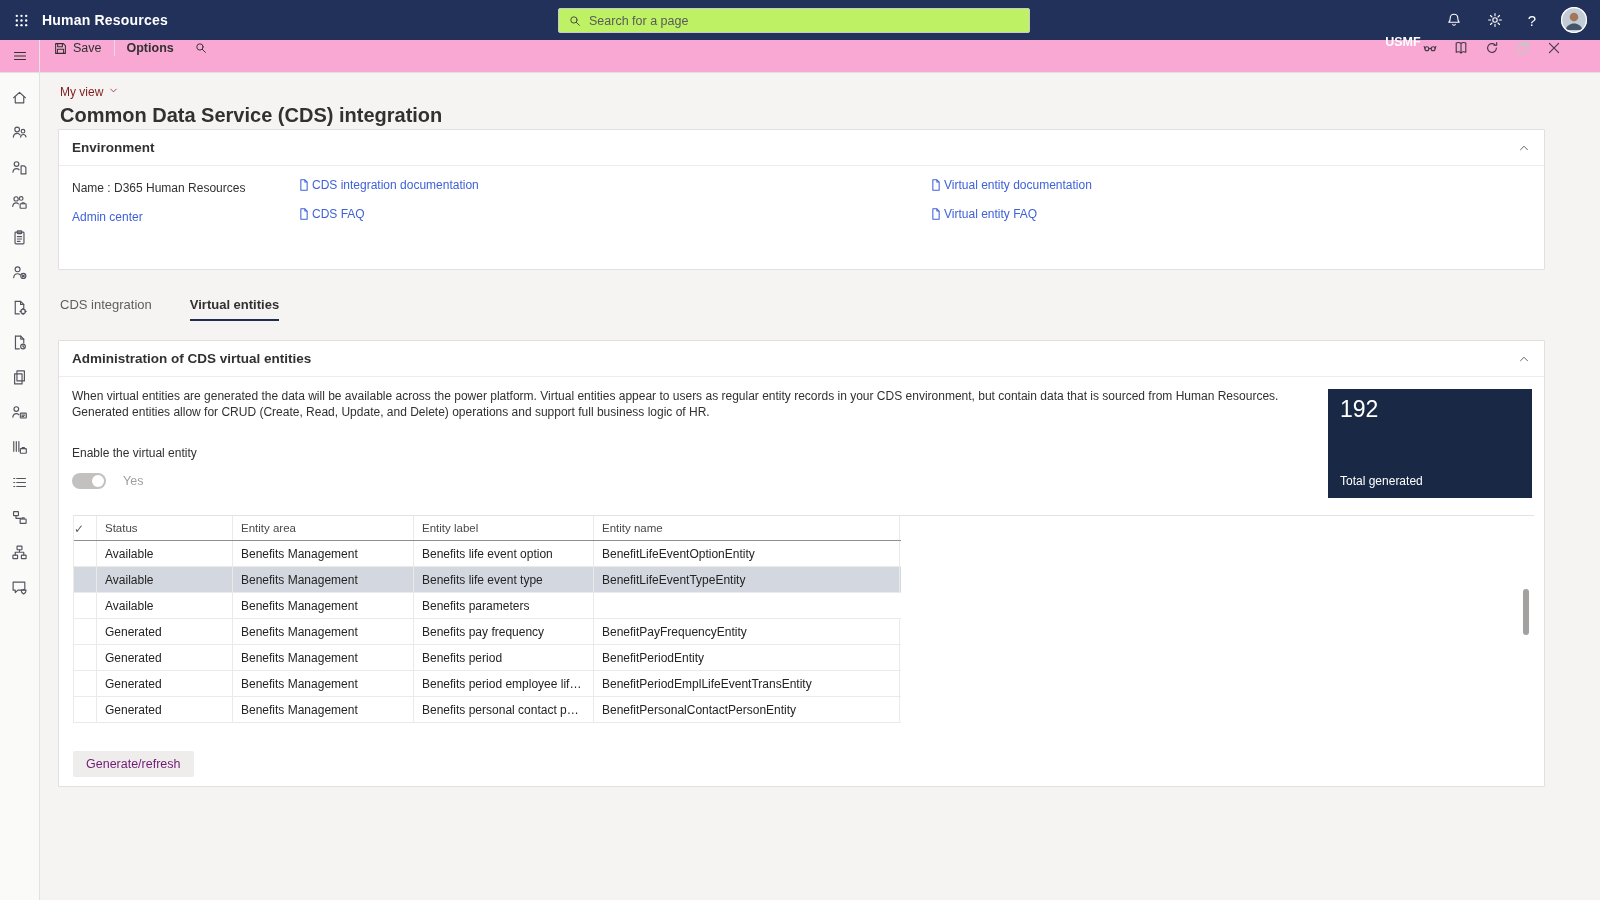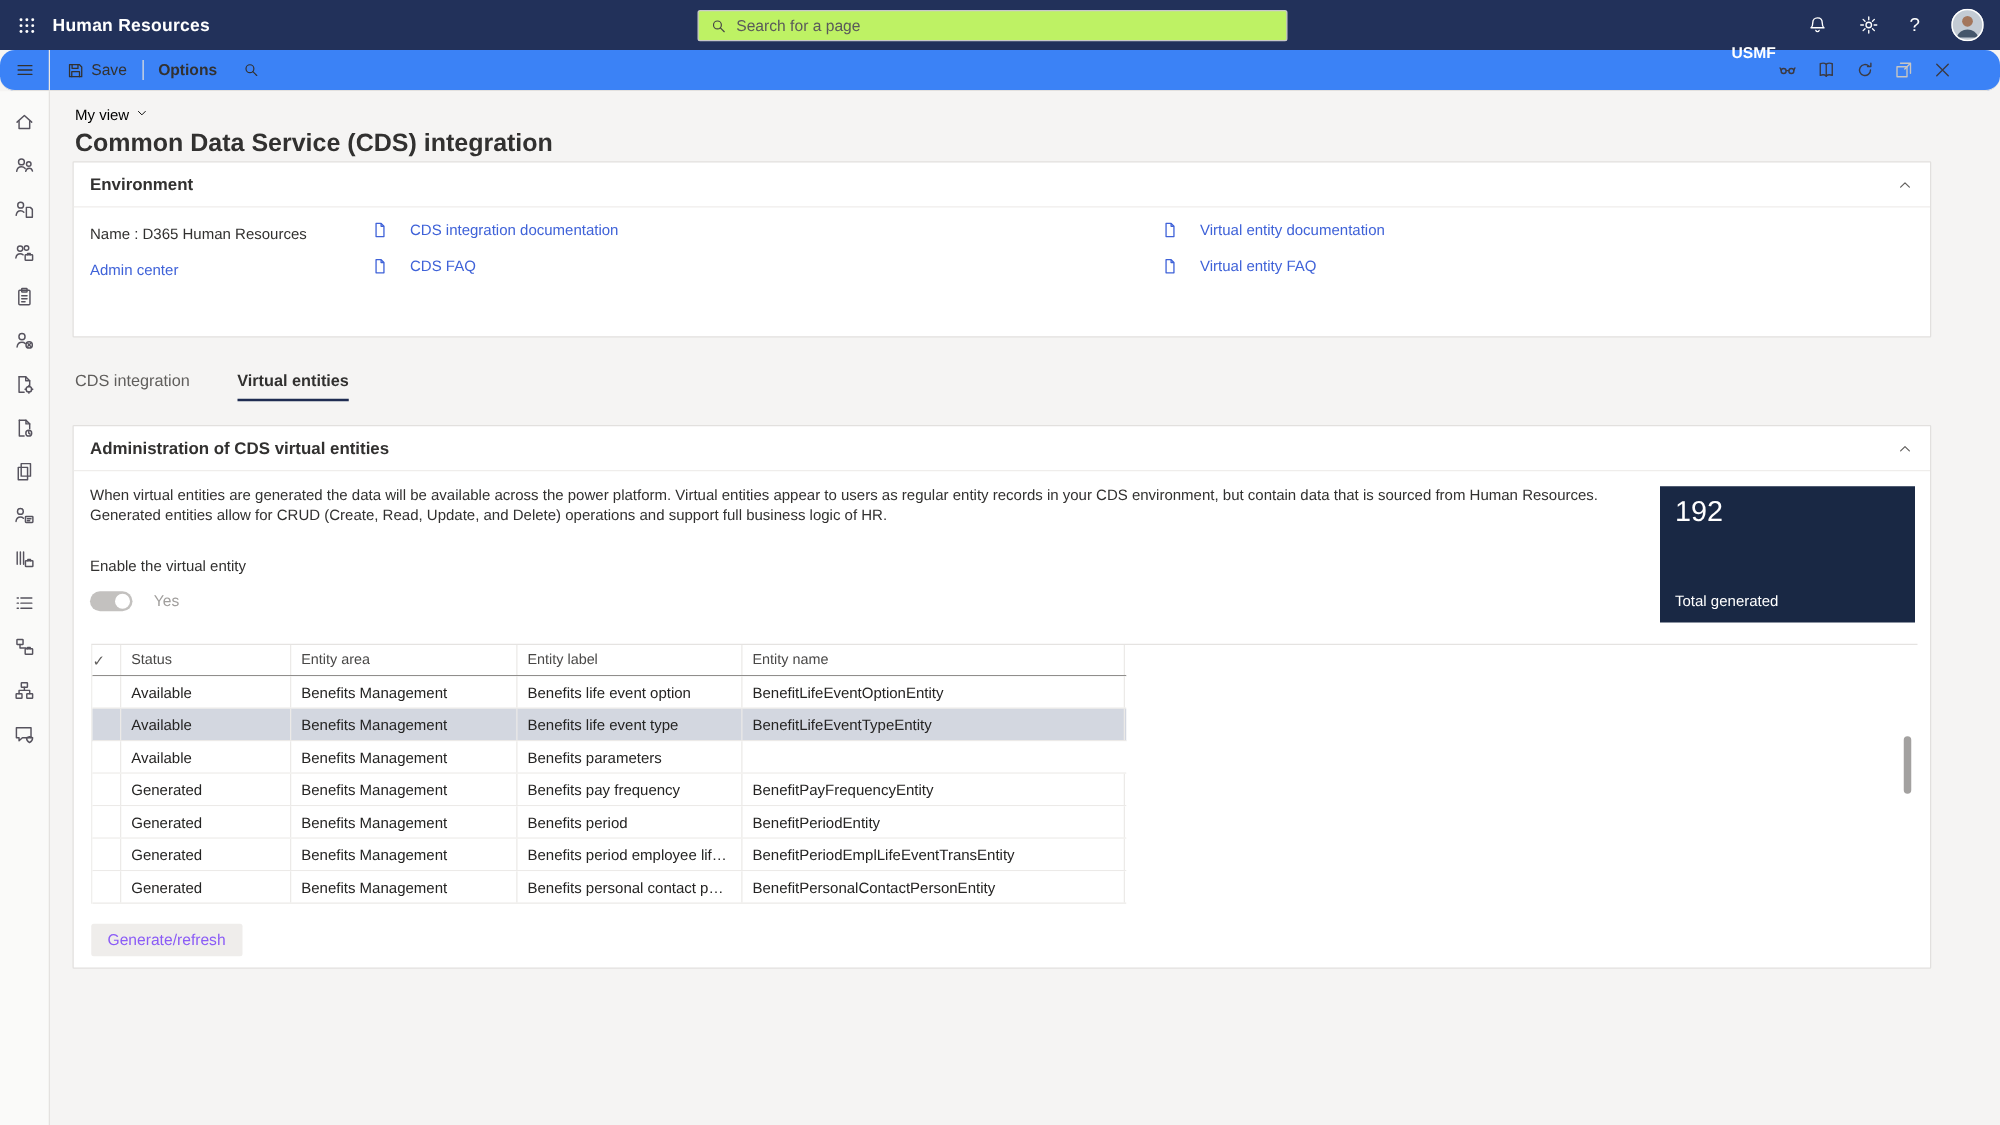--- a/index.html
+++ b/index.html
@@ -20,7 +20,7 @@
   .help-q { font-size:15px; font-weight:400; }
 
   
-  .actionbar { height:33px; background:#3b82f6; border-bottom:1px solid #e3e1df; display:flex; align-items:center; flex:0 0 auto;border-radius:12px; }
+  .actionbar { height:33px; background:#f9a8d4; border-bottom:1px solid #e3e1df; display:flex; align-items:flex-start; flex:0 0 auto; }
   .menu-btn { width:40px; height:100%; display:flex; align-items:center; justify-content:center; color:#323130; border-right:1px solid #e8e6e4; cursor:pointer; }
   .ab-left { display:flex; align-items:center; padding-left:13px; color:#323130; }
   .ab-save { display:flex; align-items:center; gap:5px; font-size:12.5px; cursor:pointer; }

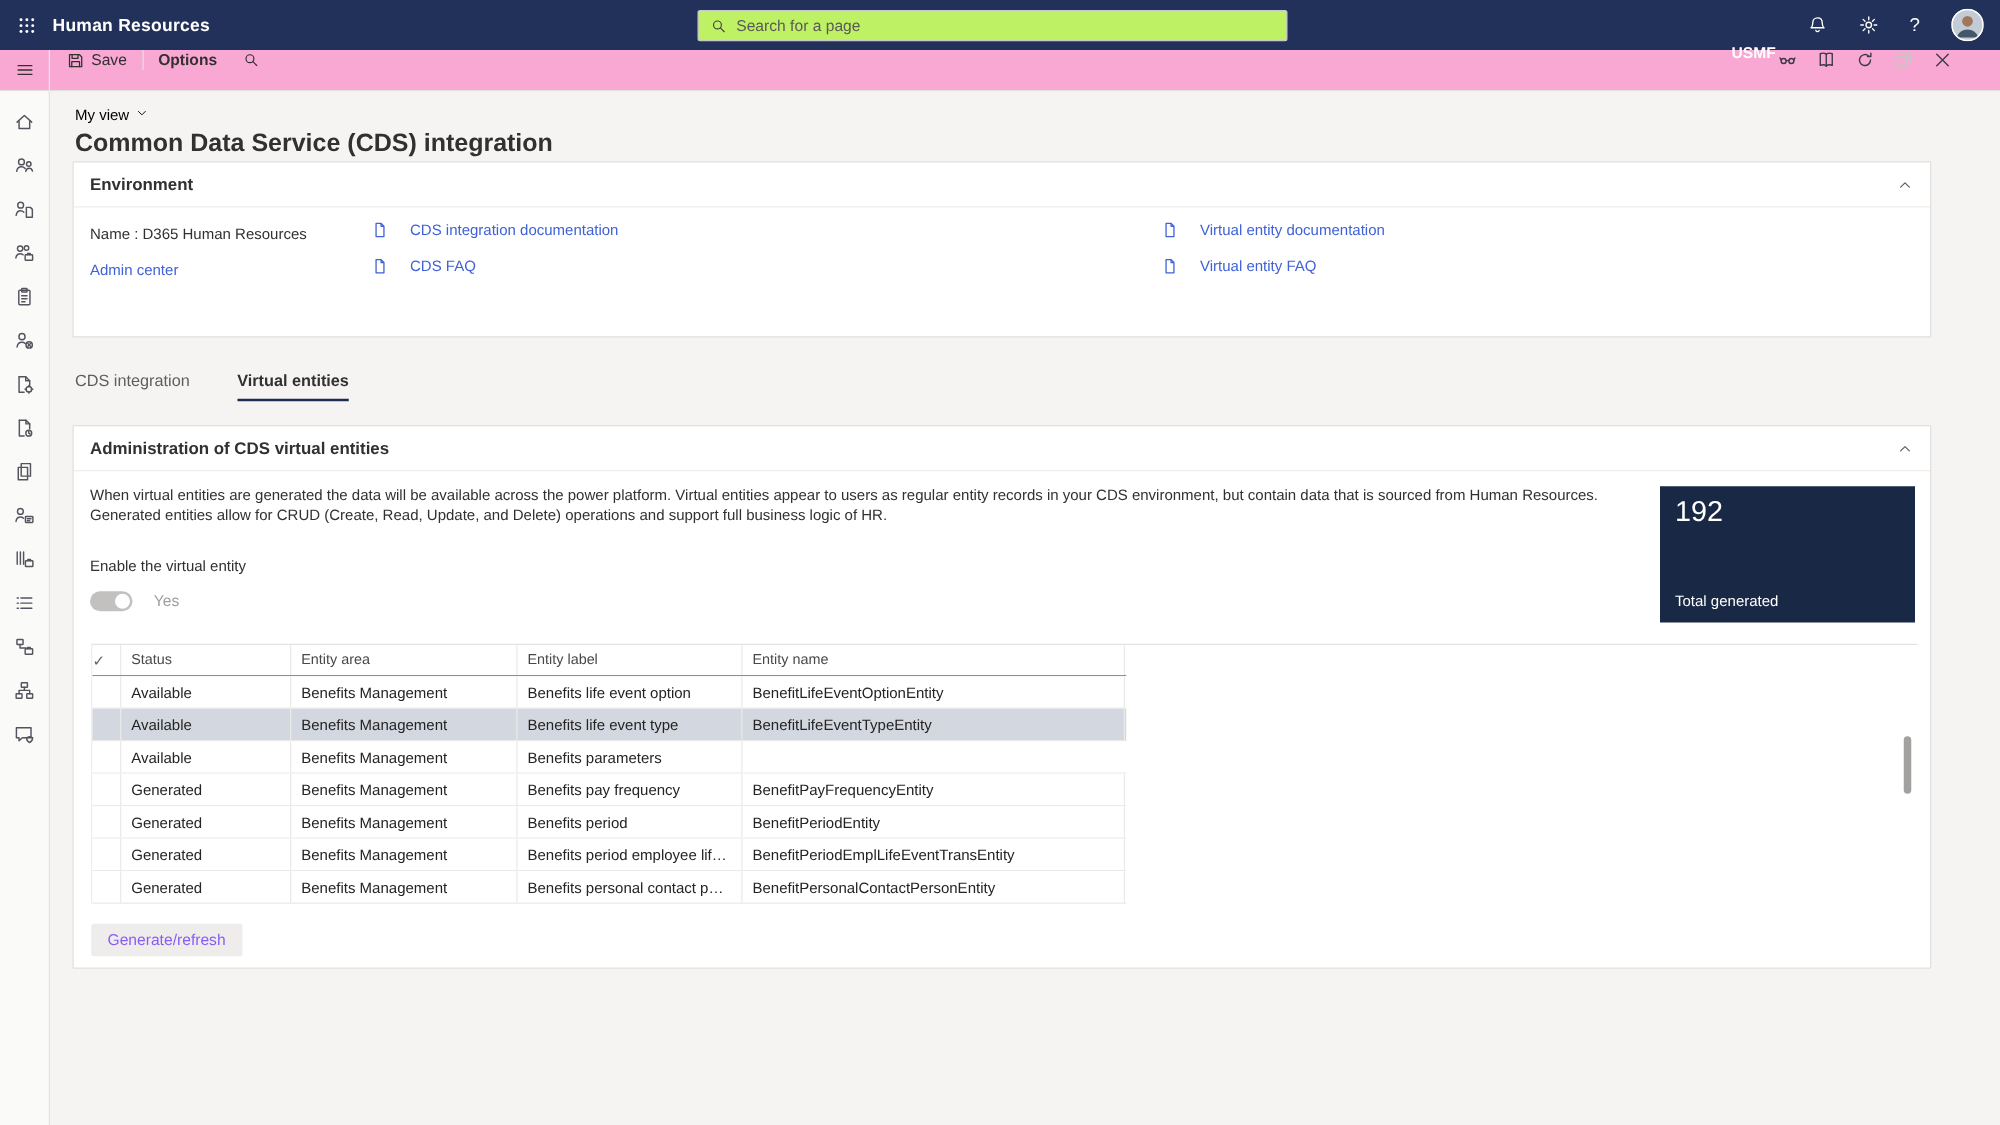--- a/index.html
+++ b/index.html
@@ -37,7 +37,7 @@
   .side-item { color:#56535e; cursor:pointer; height:17px; }
   .content { flex:1; background:#f5f4f3; padding:12px 0 0 18px; position:relative; overflow:hidden; }
 
-  .view-row { display:flex; align-items:flex-start; gap:5px; font-size:12px; color:#000000; padding-left:2px; cursor:pointer; width:fit-content; }
+  .view-row { display:flex; align-items:flex-start; gap:5px; font-size:12px; color:#7f1d1d; padding-left:2px; cursor:pointer; width:fit-content; }
   .page-title { margin-top:5px; padding-left:2px; font-size:20px; font-weight:700; color:#323130; }
 
   .card { width:1487px; background:#fff; border:1px solid #e2e0de; border-radius:1px; }

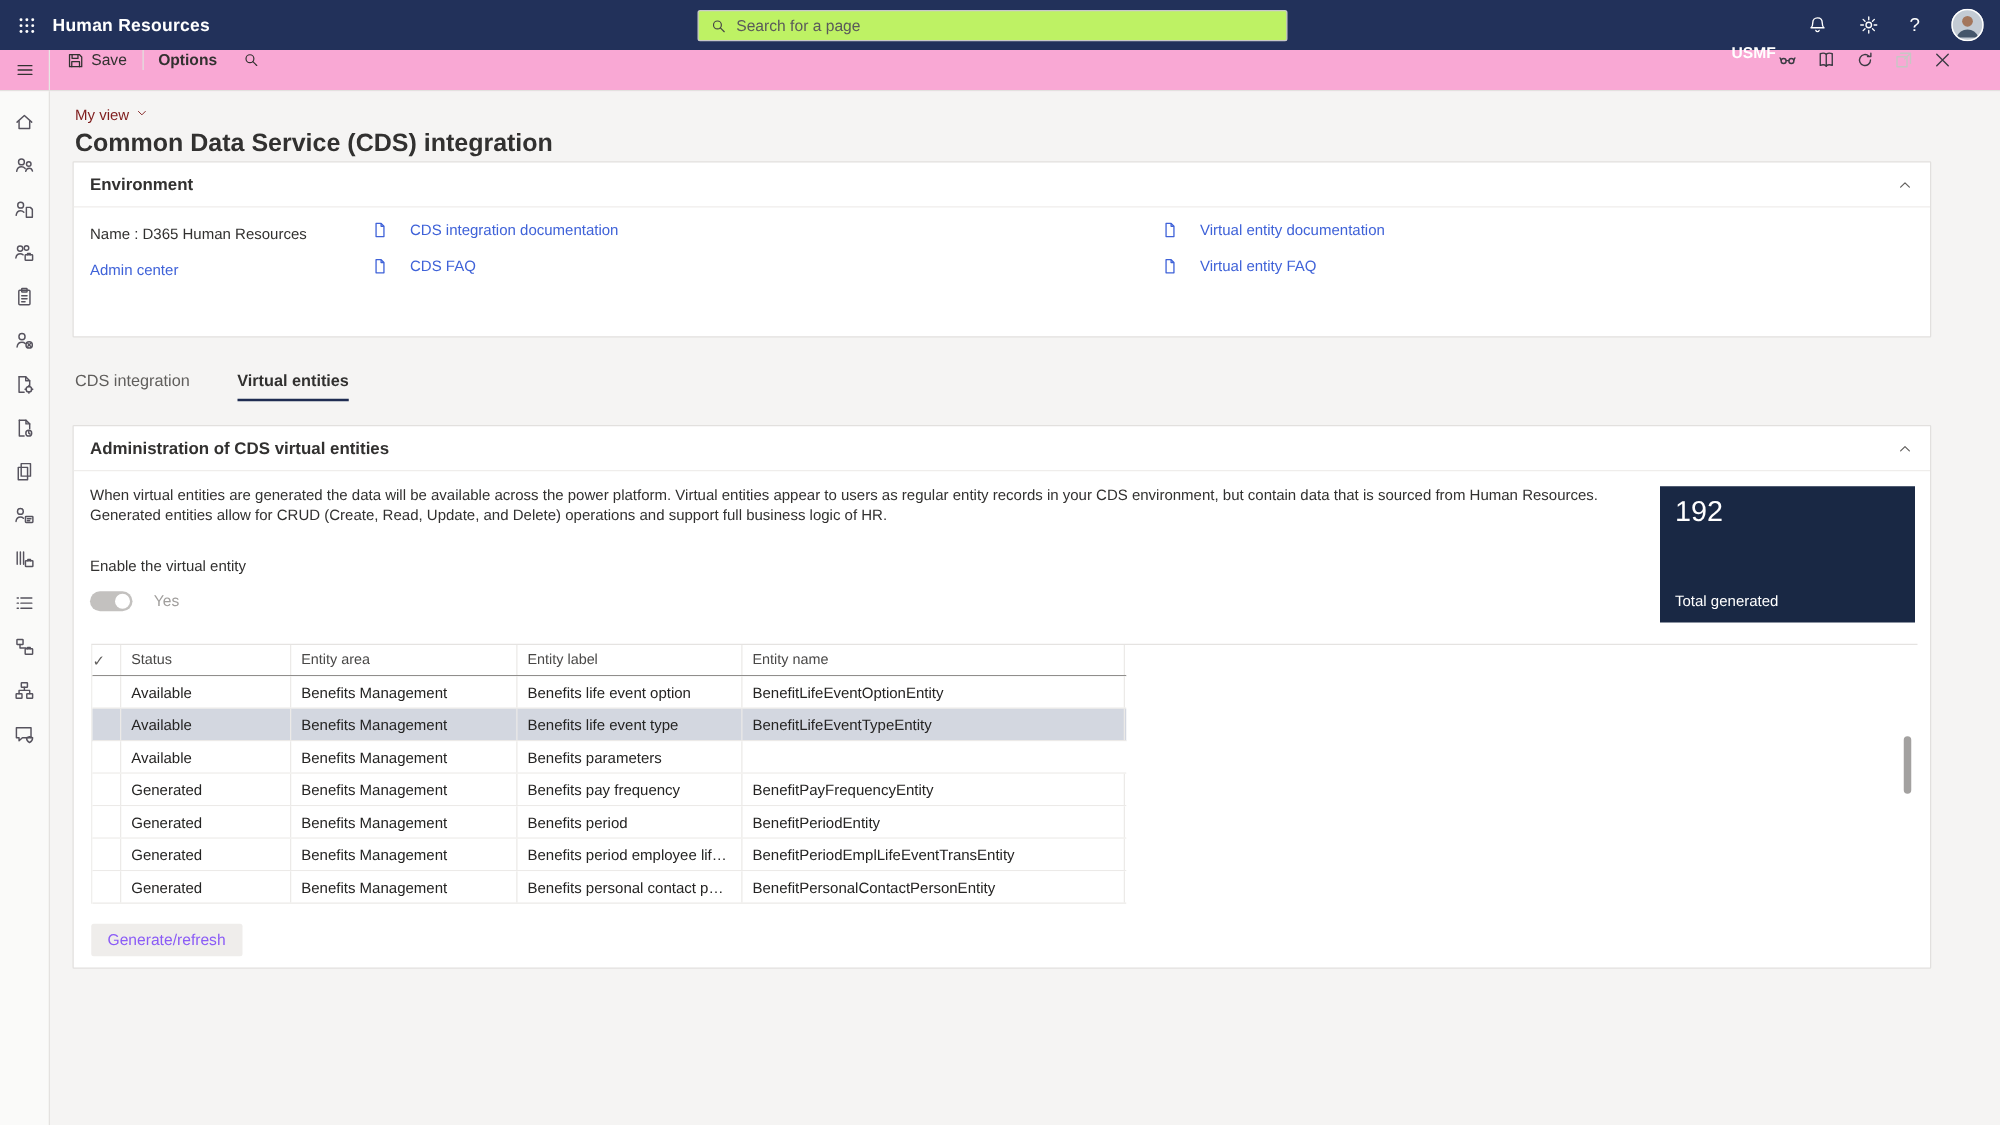--- a/index.html
+++ b/index.html
@@ -53,7 +53,7 @@
   .env-c2 { width:632px; }
   .env-c3 { flex:1; }
   .env-name { font-size:12px; color:#323130; }
-  .lnk { display:inline-flex; align-items:center; gap:17px; font-size:12px; color:#3f62d8; cursor:pointer; }
+  .lnk { display:inline-flex; align-items:center; gap:1px; font-size:12px; color:#3f62d8; cursor:pointer; }
   .lnk svg { flex:0 0 auto; }
 
   

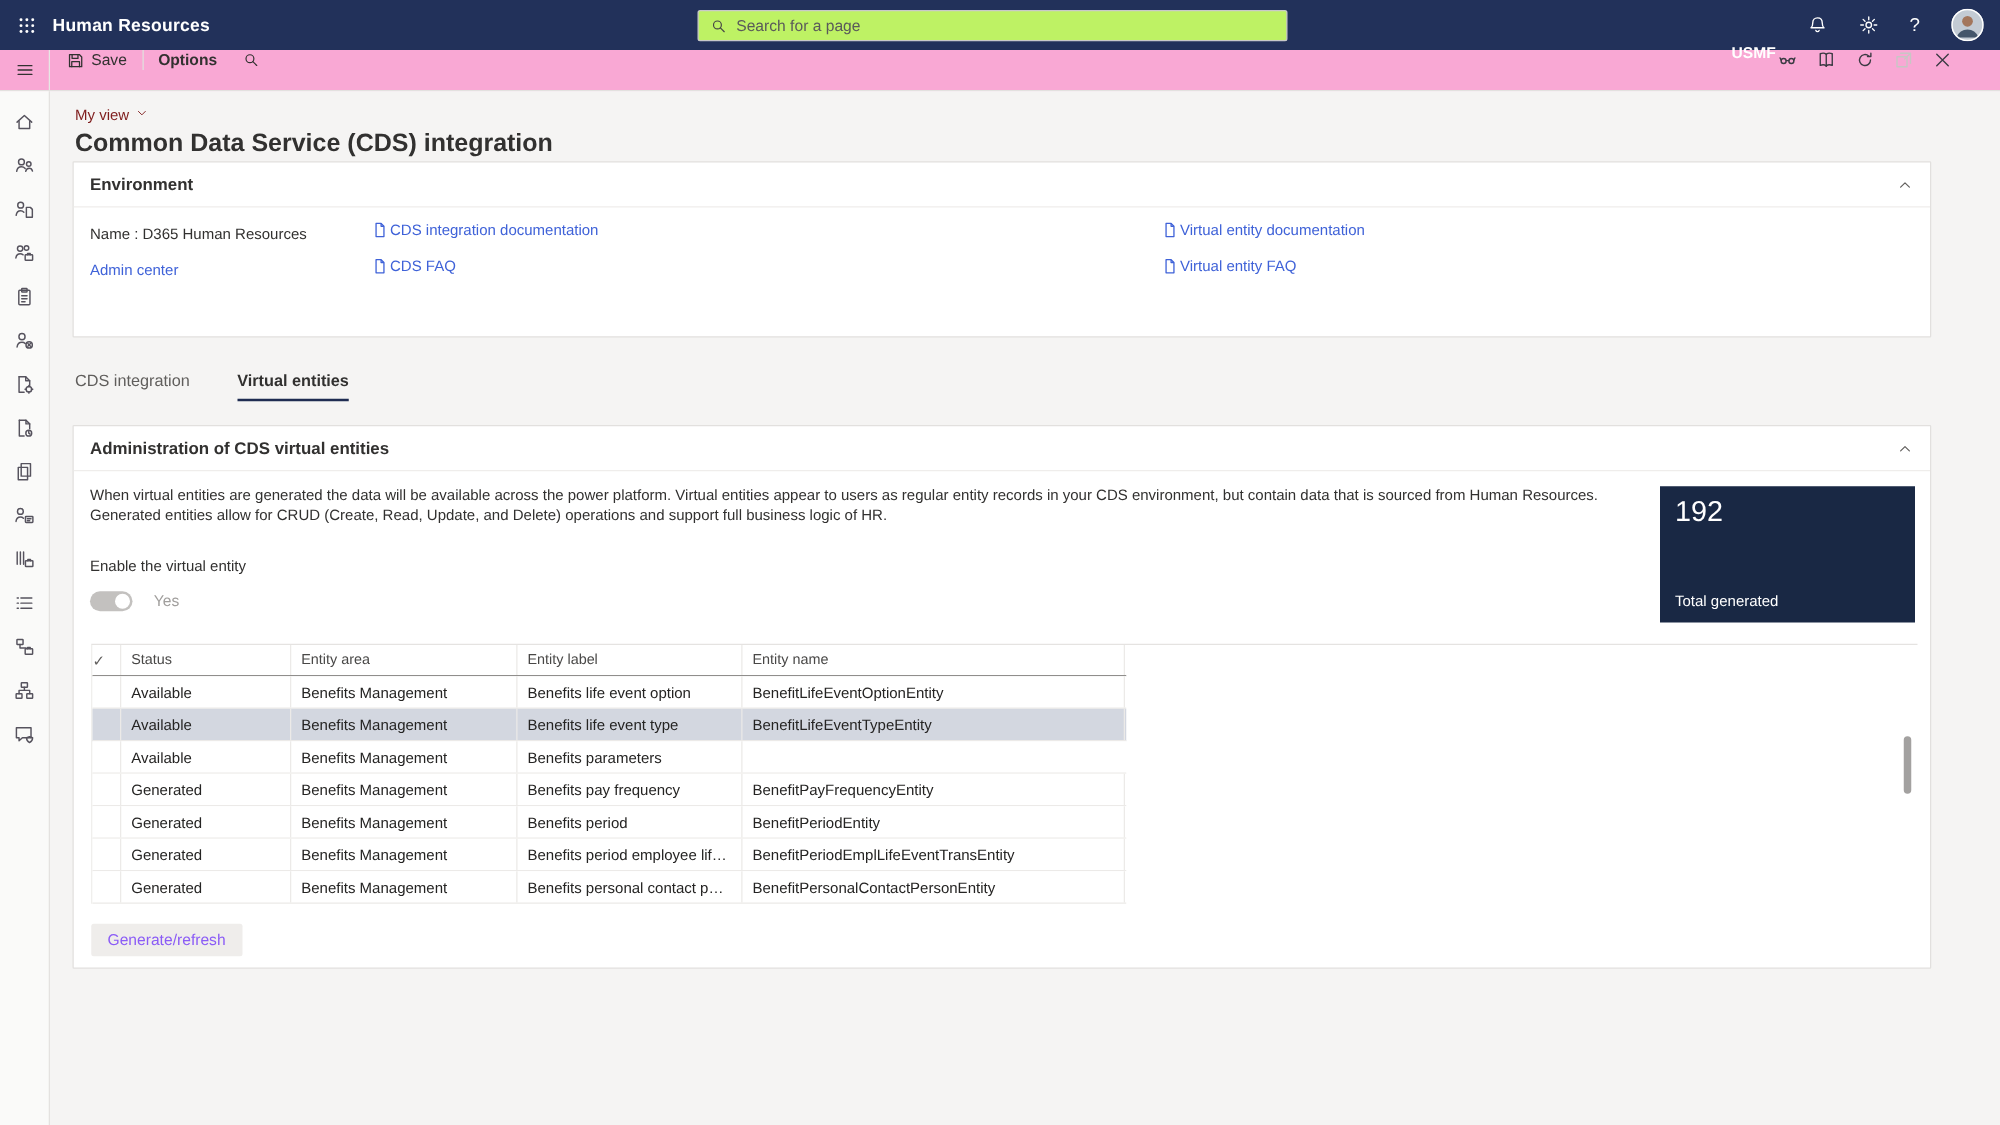--- a/index.html
+++ b/index.html
@@ -90,7 +90,7 @@
   .c4 { width:306px; flex:0 0 auto; }
   .vscroll { position:absolute; right:5px; top:73px; width:6px; height:46px; border-radius:3px; background:#a3a1a0; cursor:pointer; }
 
-  .generate-btn { margin-top:16px; margin-left:1px; display:inline-block; background:#efedeb; color:#8b5cf6; font-size:12.5px; padding:6px 13px; border-radius:2px; border:none; cursor:default; }
+  .generate-btn { margin-top:28px; margin-left:1px; display:inline-block; background:#efedeb; color:#701a75; font-size:12.5px; padding:6px 13px; border-radius:2px; border:none; cursor:default; }
 </style>
 </head>
 <body>

